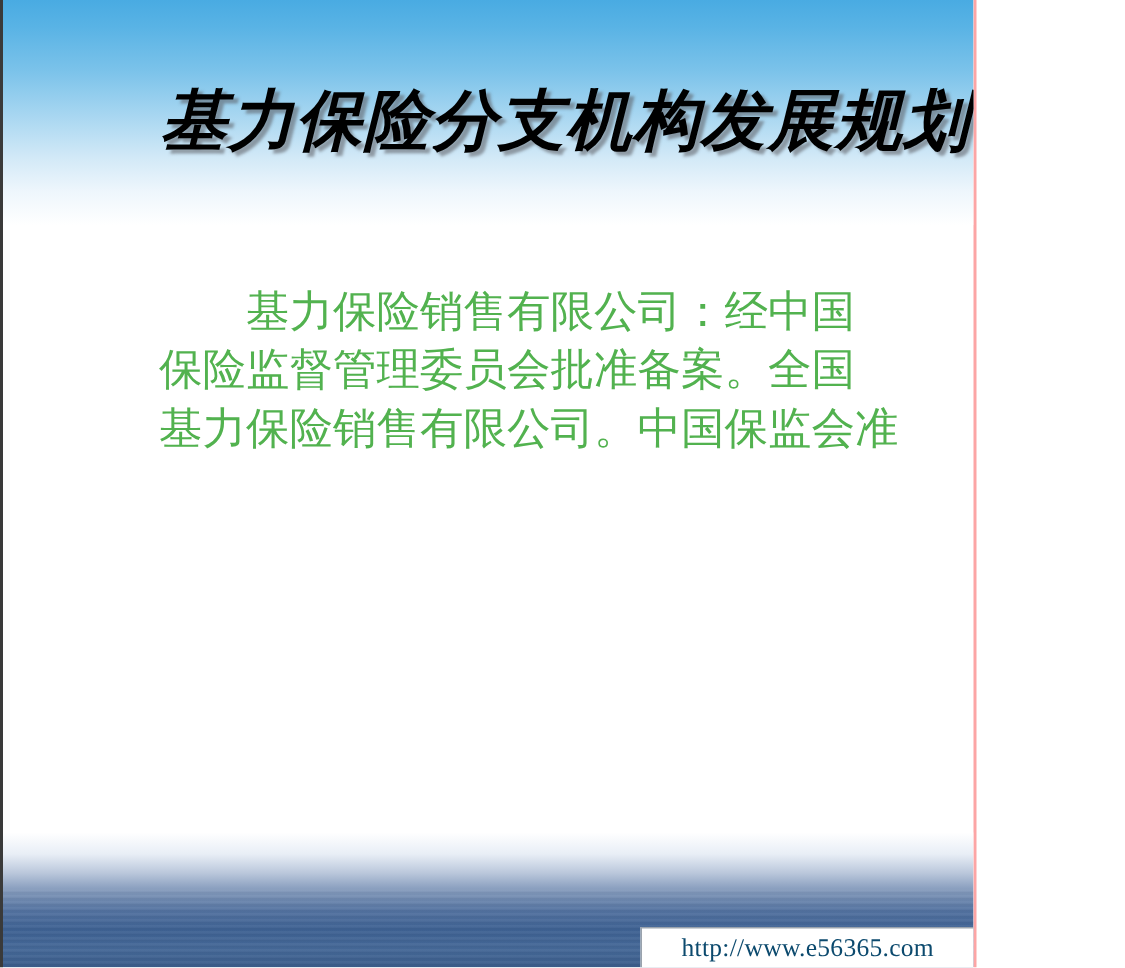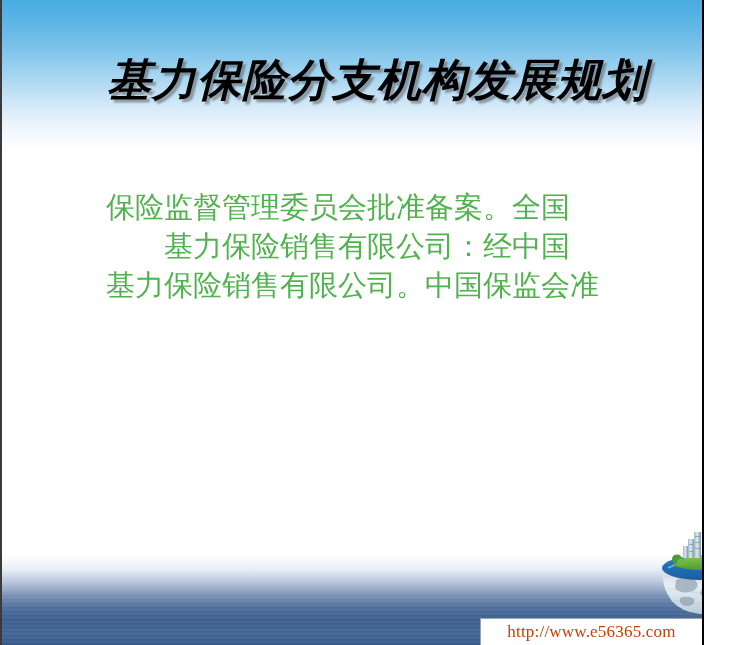--- a/index.html
+++ b/index.html
@@ -14,13 +14,13 @@
 
   .slide {
     position: relative;
-    width: 704px;
+    width: 651px;
     height: 645px;
     overflow: hidden;
     background: #ffffff;
     box-sizing: border-box;
     border-left: 2px solid #3a3a3a;
-    border-right: 2px solid #000000;
+    border-right: 2px solid #fca5a5;
   }
 
   

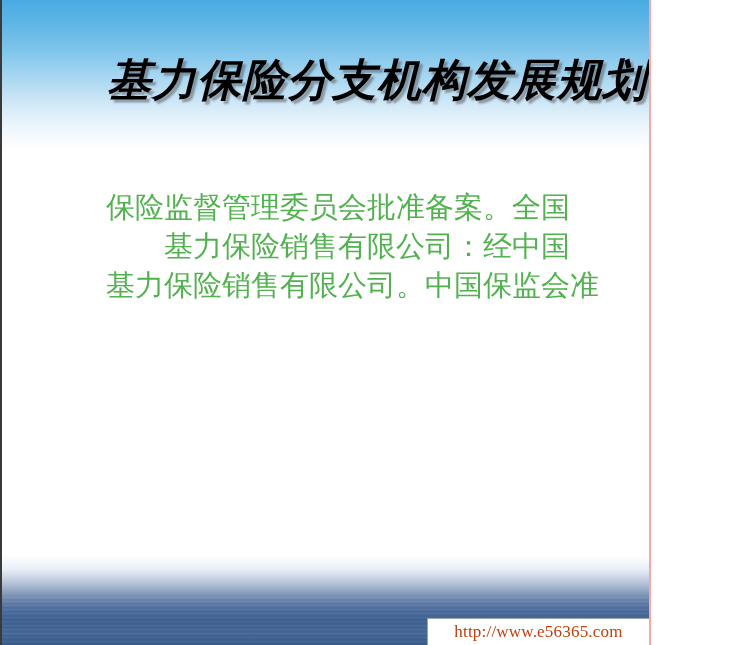--- a/index.html
+++ b/index.html
@@ -156,8 +156,8 @@
   <div class="title">基力保险分支机构发展规划</div>
 
   <div class="body-text">
+    <p><span class="indent"></span><span>基力保险销售有限公司：经中国</span></p>
     <p>保险监督管理委员会批准备案。全国</p>
-    <p><span class="indent"></span><span>基力保险销售有限公司：经中国</span></p>
     <p>基力保险销售有限公司。中国保监会准</p>
   </div>
 

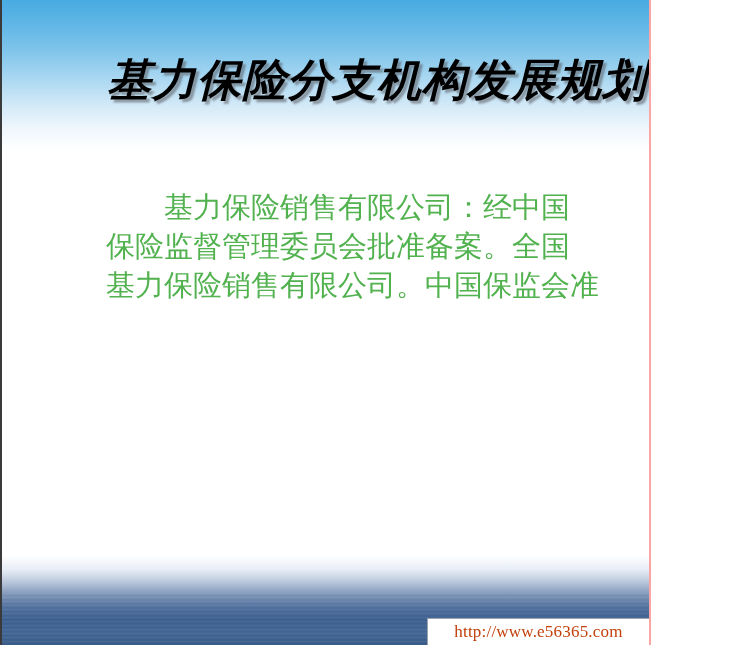--- a/index.html
+++ b/index.html
@@ -138,7 +138,7 @@
   .watermark-text {
     font-family: "Liberation Serif", "DejaVu Serif", serif;
     font-size: 17px;
-    color: #c2410c;
+    color: #0c4a6e;
     letter-spacing: 0.2px;
     white-space: nowrap;
   }

